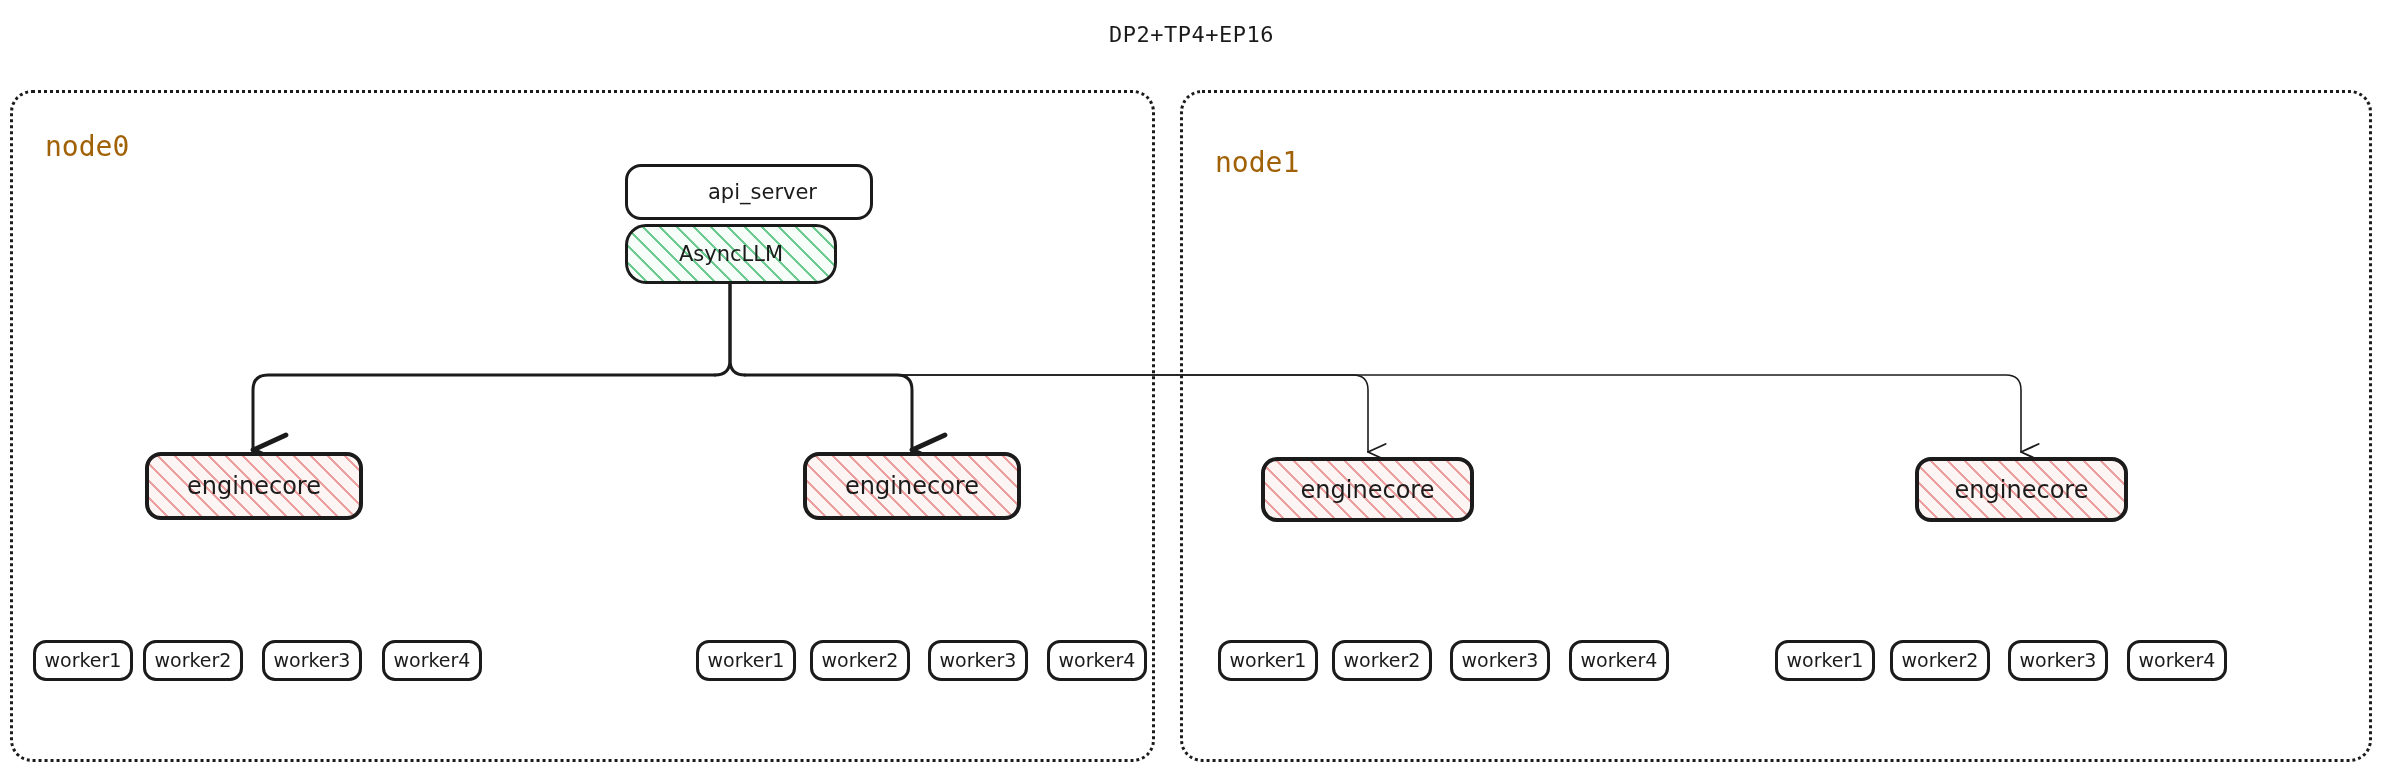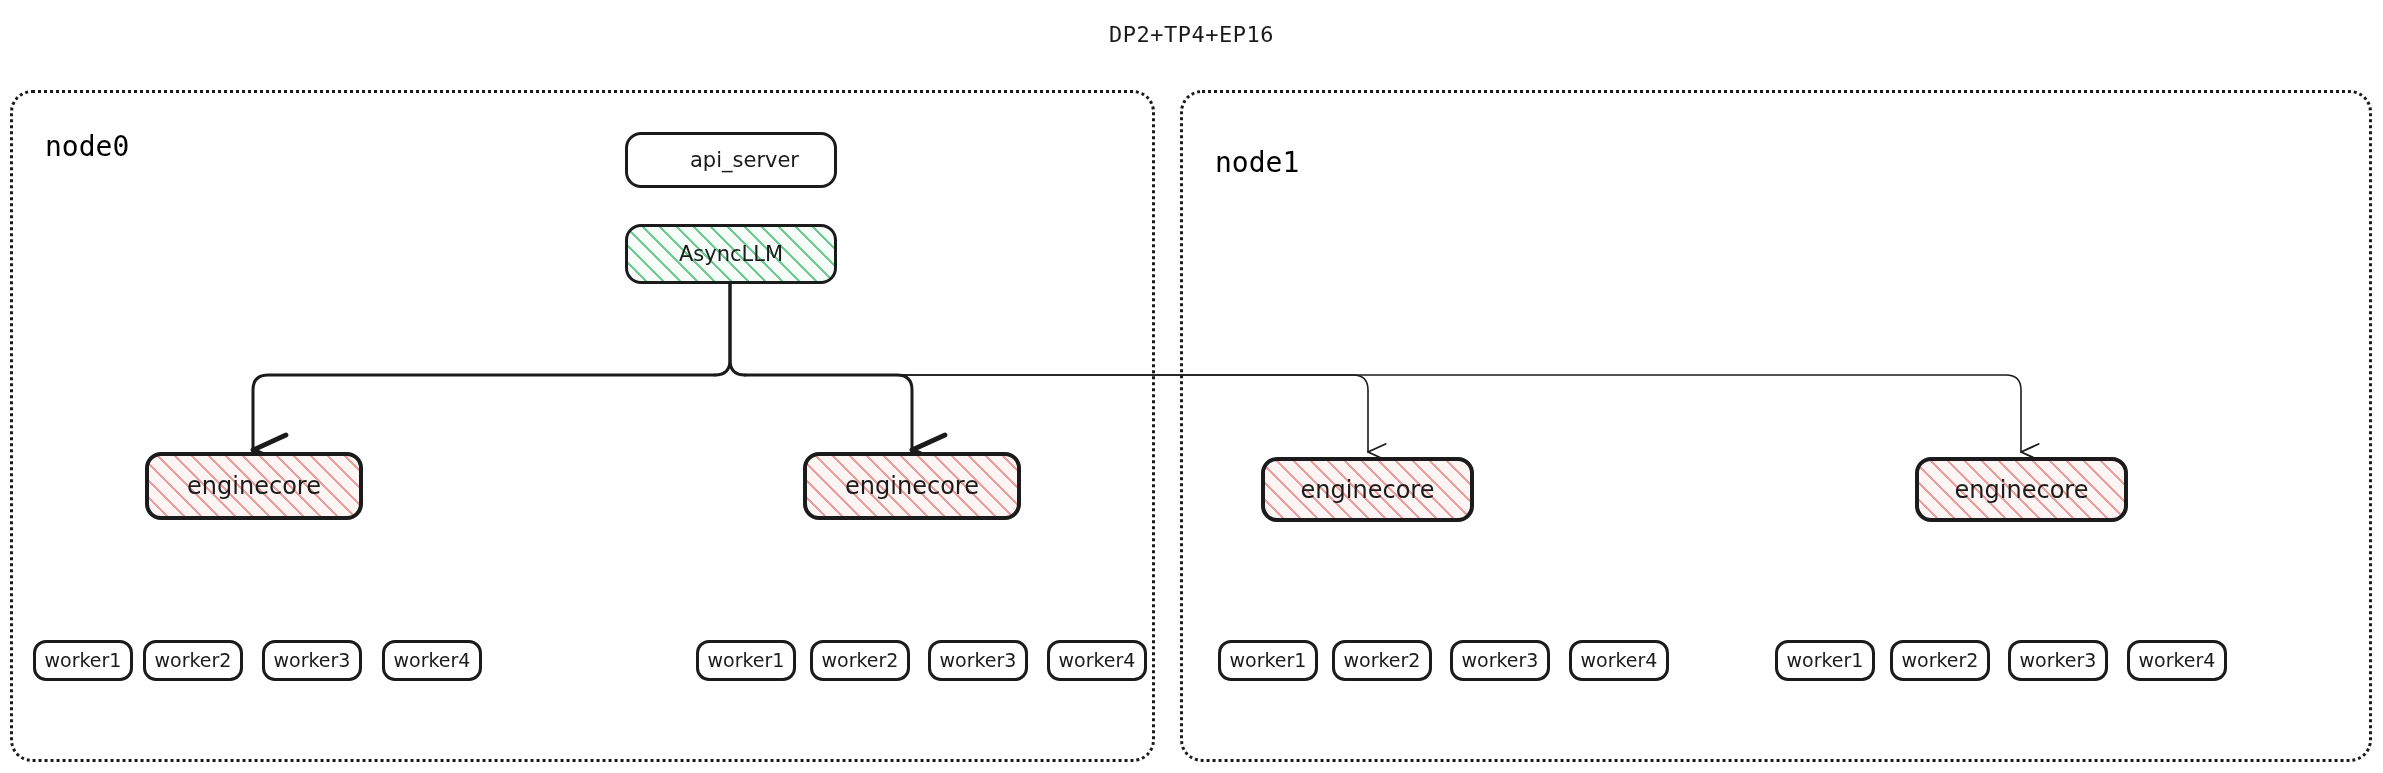--- a/index.html
+++ b/index.html
@@ -45,7 +45,7 @@
     position: absolute;
     font-family: "DejaVu Sans Mono", monospace;
     font-size: 28px;
-    color: #000000;
+    color: #a16207;
     white-space: nowrap;
   }
 

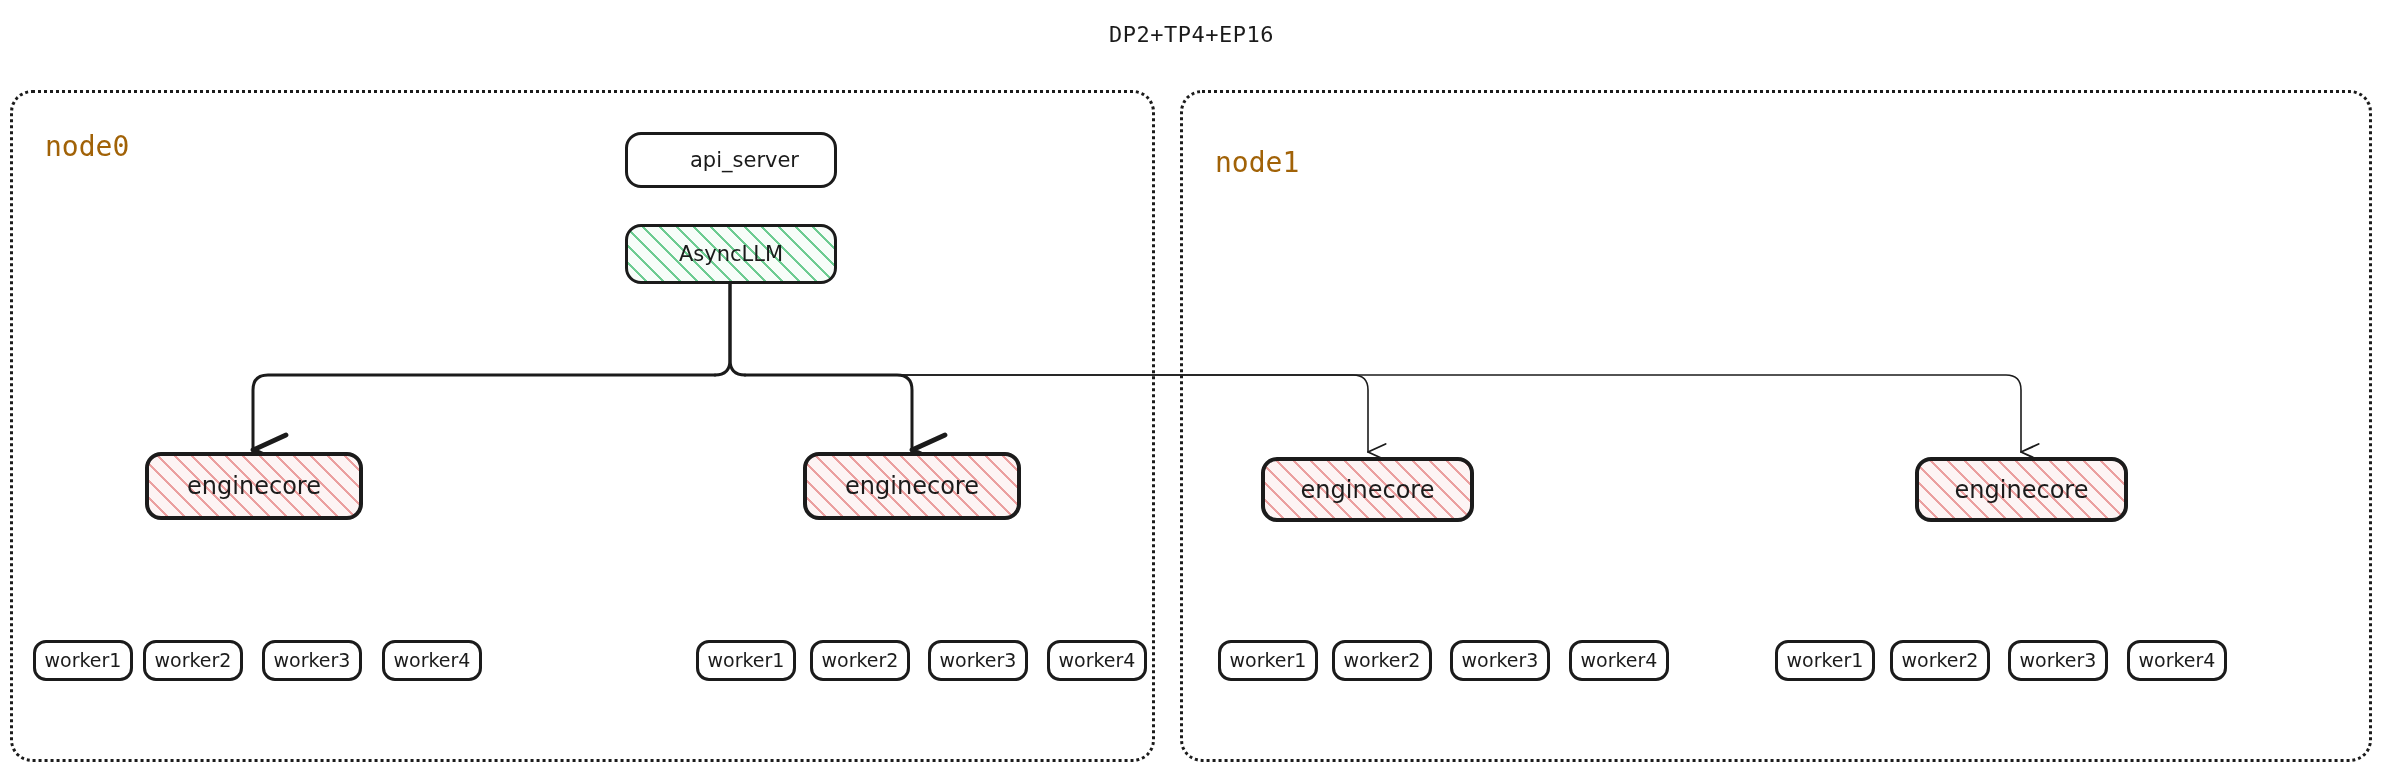--- a/index.html
+++ b/index.html
@@ -152,7 +152,7 @@
     <path d="M745,375 L2006,375 Q2021,375 2021,390 L2021,452" fill="none" stroke="#1b1b1b" stroke-width="1.6" stroke-linecap="round" marker-end="url(#ah-thin)"></path>
   </svg>
 
-  <div class="box api" style="left:625px; top:132px; width:212px; height:56px;padding-left:27px;">
+  <div class="box api" style="left:625px; top:164px; width:248px; height:56px;padding-left:27px;">
     <span class="lbl">api_server</span>
   </div>
 

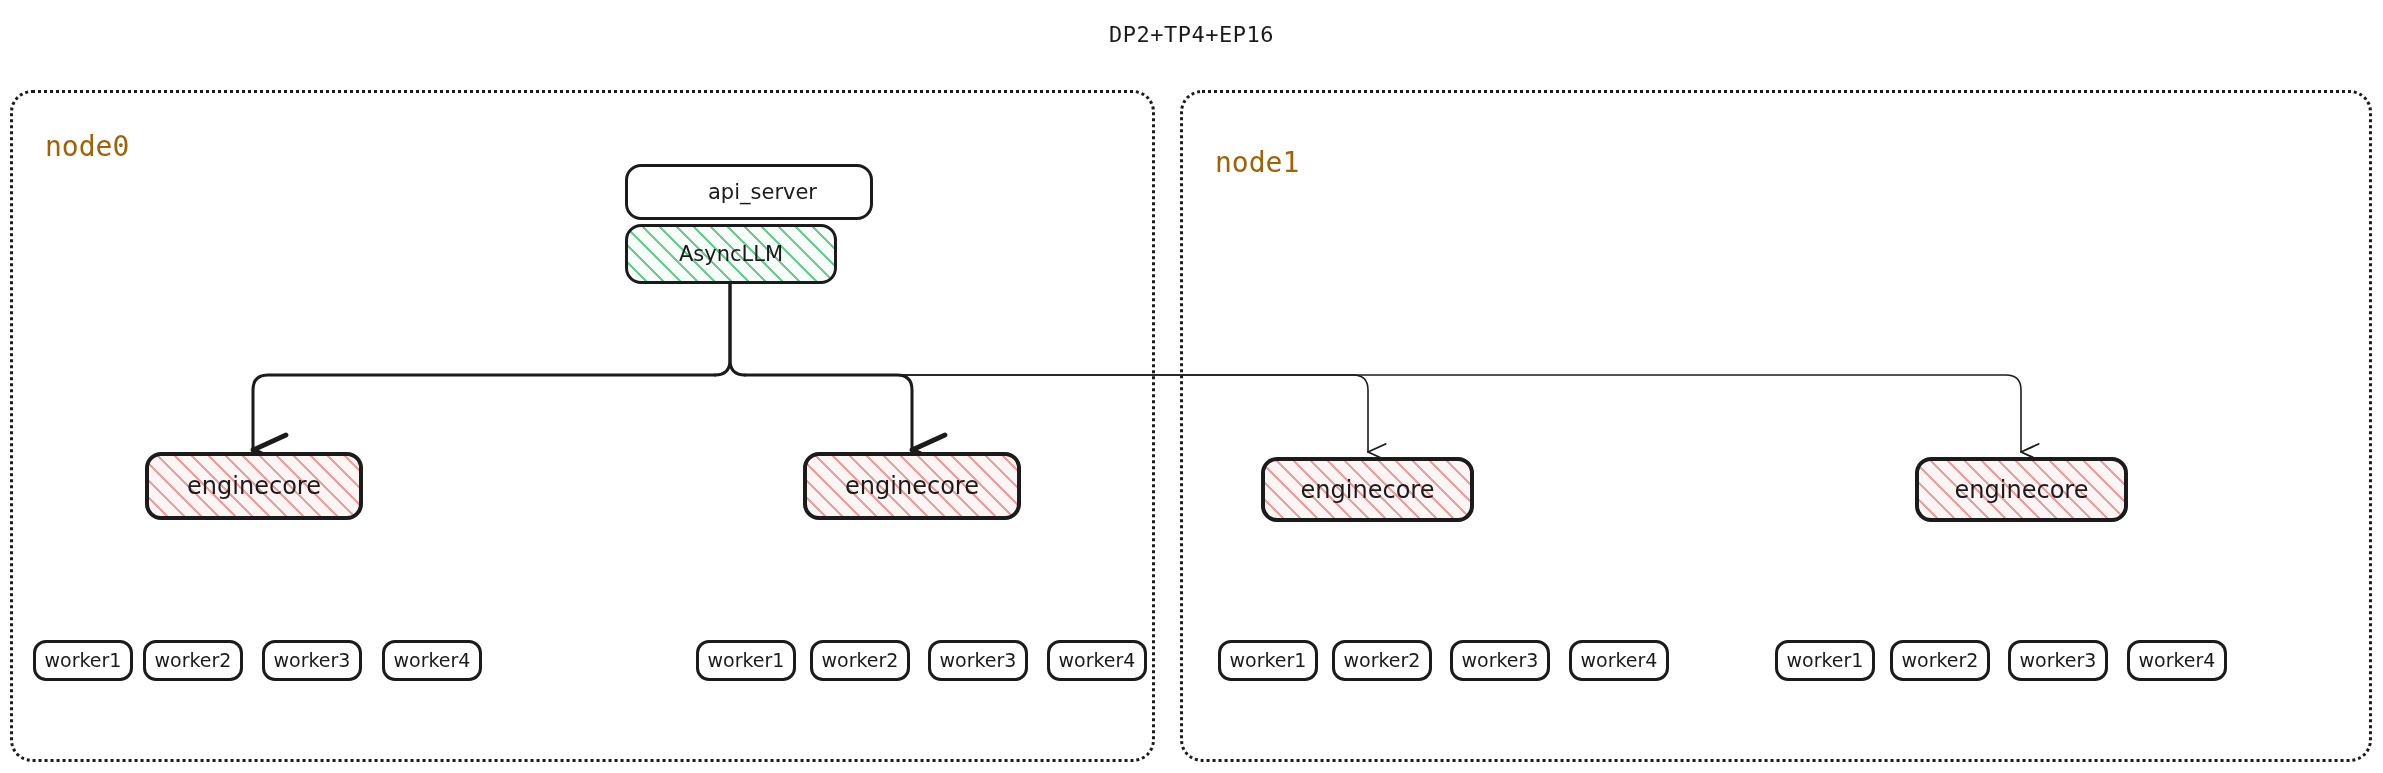--- a/index.html
+++ b/index.html
@@ -156,7 +156,7 @@
     <span class="lbl">api_server</span>
   </div>
 
-  <div class="box asyncllm" style="left:625px; top:224px; width:212px; height:60px;">
+  <div class="box asyncllm" style="left:625px; top:224px; width:212px; height:60px;border-radius:21px;">
     <span class="lbl">AsyncLLM</span>
   </div>
 

